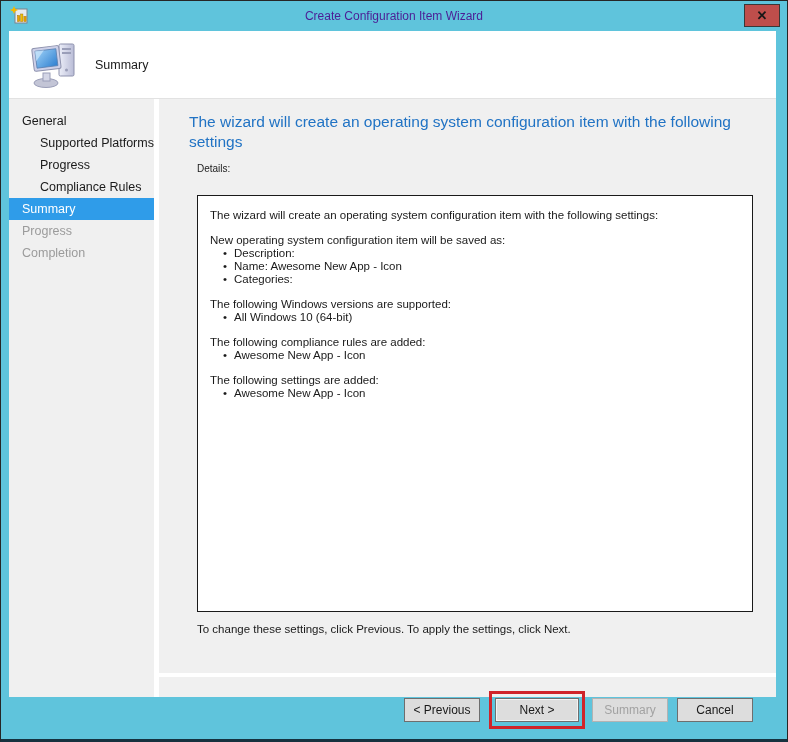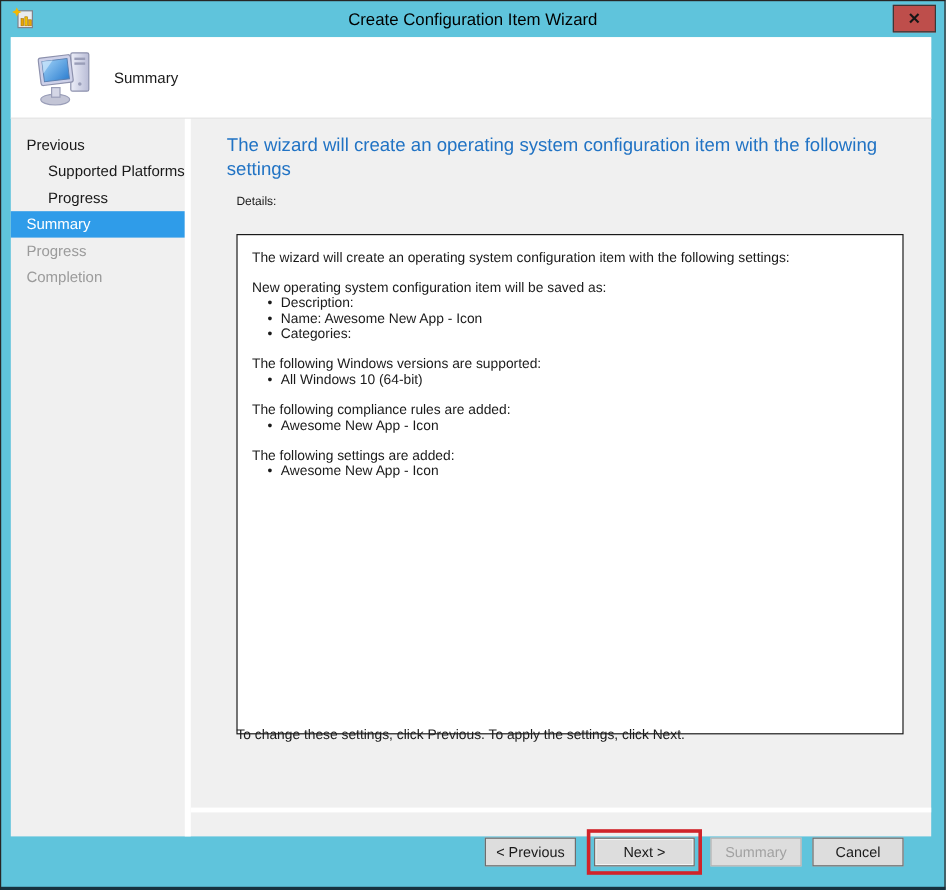--- a/index.html
+++ b/index.html
@@ -18,7 +18,7 @@
   .titlebar-icon{position:absolute;left:9px;top:5px;width:20px;height:20px;}
   .titlebar-title{
     position:absolute;left:60px;right:60px;top:0;height:32px;
-    line-height:30px;text-align:center;font-size:14px;color:#000000;
+    line-height:30px;text-align:center;font-size:12px;color:#4c1d95;
     white-space:nowrap;overflow:hidden;
   }
   .close-btn{

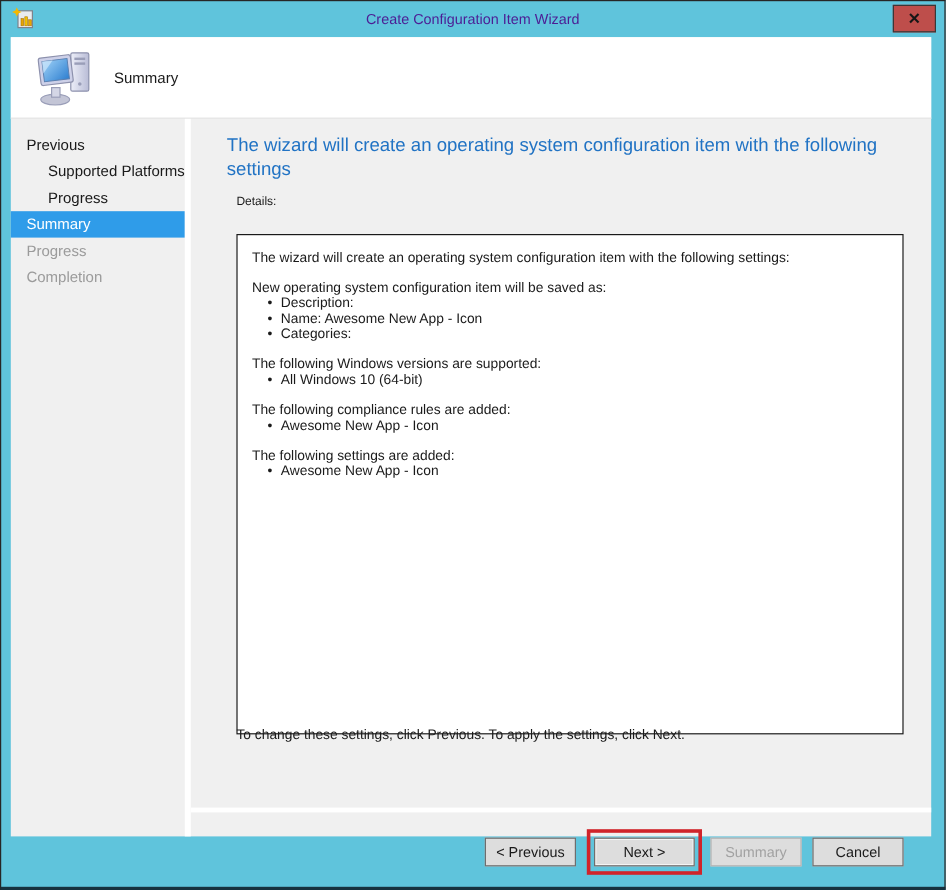--- a/index.html
+++ b/index.html
@@ -153,7 +153,7 @@
     <div class="body">
 
       <div class="sidebar">
-          <div class="nav-item enabled">Previous</div>
+          <div class="nav-item enabled">General</div>
           <div class="nav-item indent enabled">Supported Platforms</div>
           <div class="nav-item indent enabled">Progress</div>
           <div class="nav-item active">Summary</div>

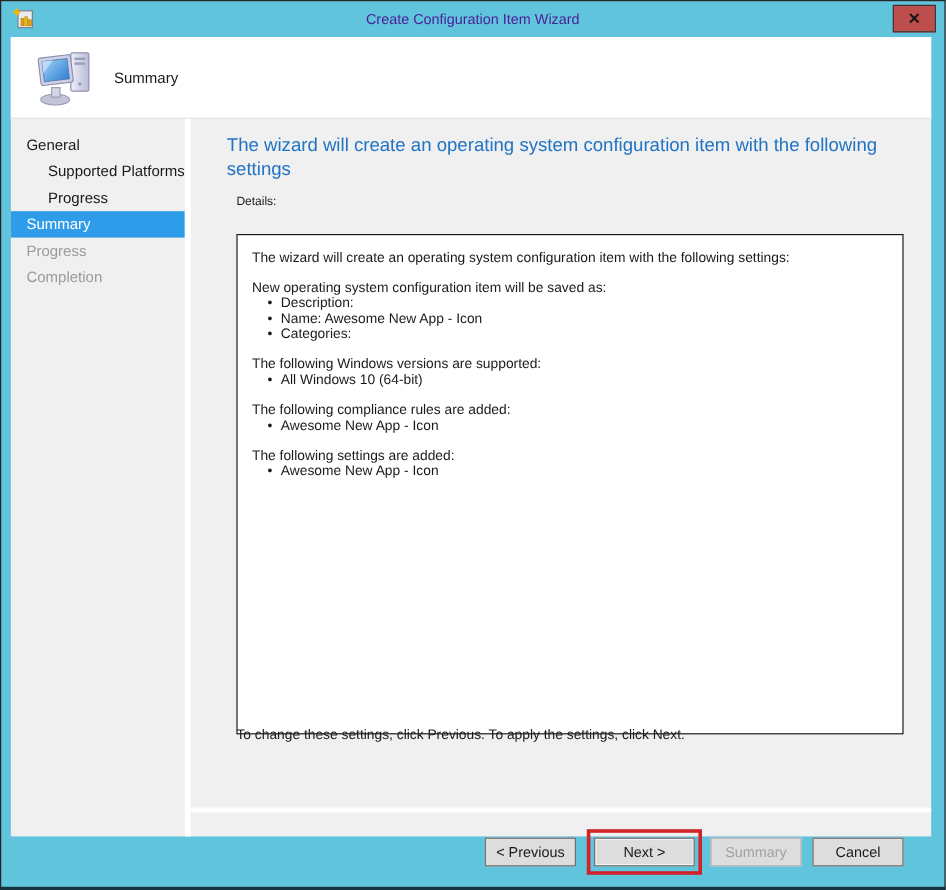--- a/index.html
+++ b/index.html
@@ -156,6 +156,7 @@
           <div class="nav-item enabled">General</div>
           <div class="nav-item indent enabled">Supported Platforms</div>
           <div class="nav-item indent enabled">Progress</div>
+          <div class="nav-item indent enabled">Compliance Rules</div>
           <div class="nav-item active">Summary</div>
           <div class="nav-item disabled">Progress</div>
           <div class="nav-item disabled">Completion</div>

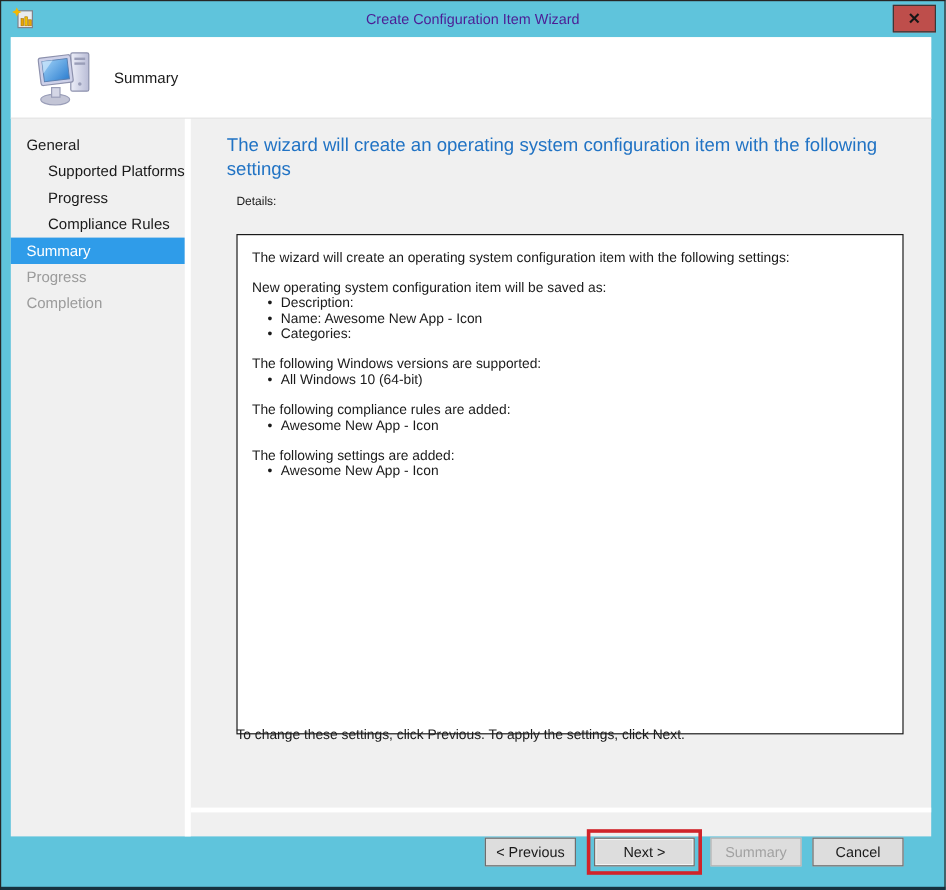--- a/index.html
+++ b/index.html
@@ -74,7 +74,7 @@
   .d-bullet{padding-left:24px;position:relative;}
   .d-bullet::before{content:"•";position:absolute;left:13px;}
 
-  .footer-note{position:absolute;left:38px;top:508px;font-size:11.5px;color:#1a1a1a;}
+  .footer-note{position:absolute;left:38px;top:524px;font-size:11.5px;color:#1a1a1a;}
 
   .h-divider{position:absolute;left:0;right:0;top:574px;height:4px;background:#ffffff;}
 

